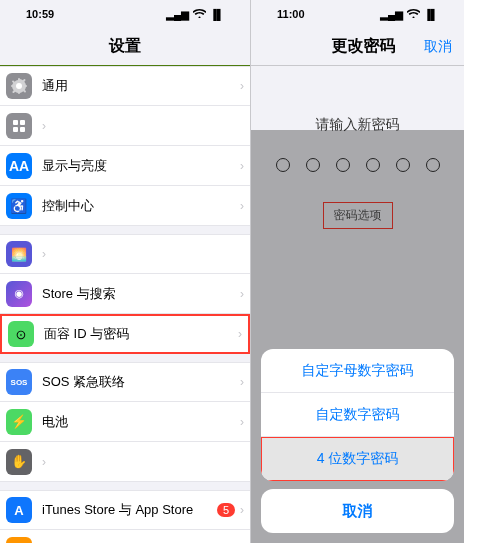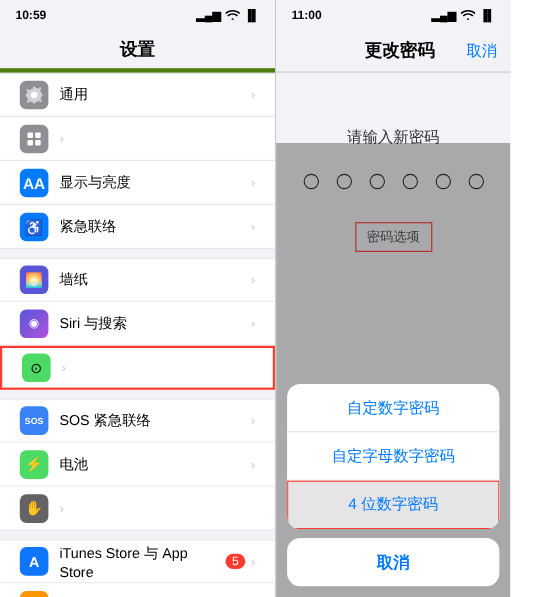--- a/index.html
+++ b/index.html
@@ -28,7 +28,7 @@
       display: flex;
       align-items: center;
       justify-content: space-between;
-      padding: 0 14px;
+      padding: 0 26px;
       font-size: 11px;
       font-weight: 600;
     }

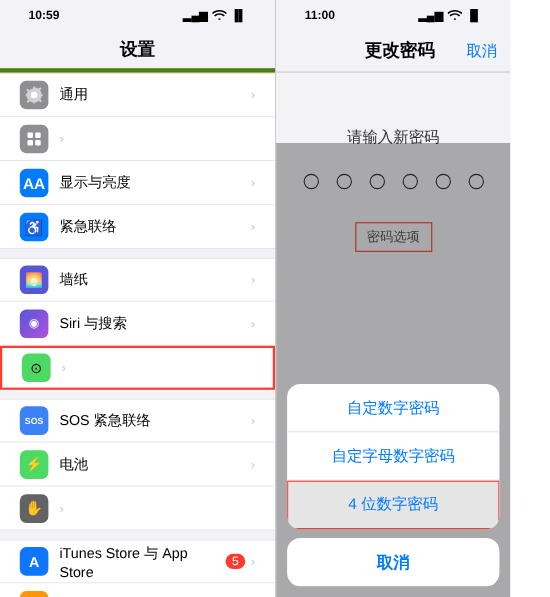--- a/index.html
+++ b/index.html
@@ -46,7 +46,7 @@
       display: flex;
       align-items: center;
       justify-content: center;
-      border-bottom: 4px solid #4d7c0f;
+      border-bottom: 1px solid #4d7c0f;
     }
 
     .nav-title {

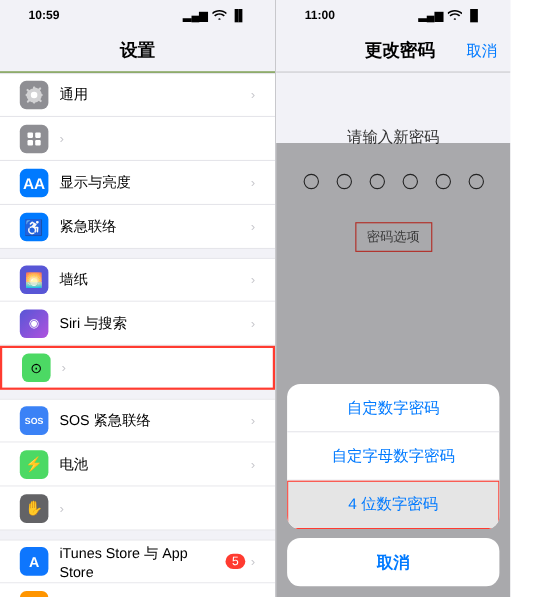--- a/index.html
+++ b/index.html
@@ -71,7 +71,7 @@
       display: flex;
       align-items: center;
       height: 40px;
-      padding: 0 18px;
+      padding: 0 6px;
       position: relative;
     }
 

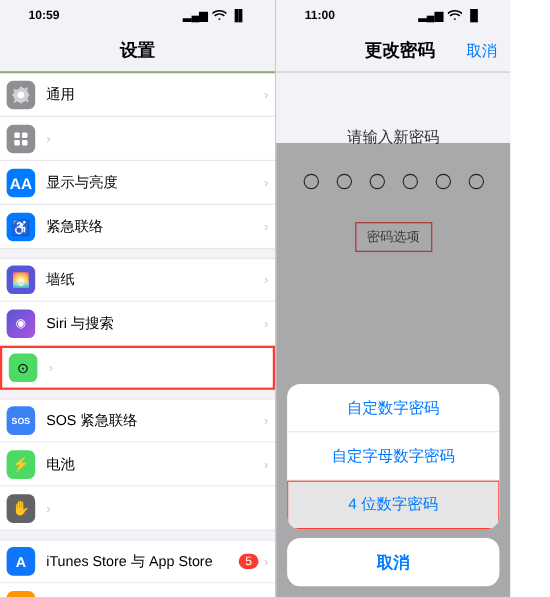--- a/index.html
+++ b/index.html
@@ -310,7 +310,7 @@
       </div>
       <div class="settings-item">
         <div class="item-icon icon-accessibility" style="font-size:14px;">♿</div>
-        <span class="item-label">紧急联络</span>
+        <span class="item-label">控制中心</span>
         <span class="item-chevron">›</span>
       </div>
     </div>

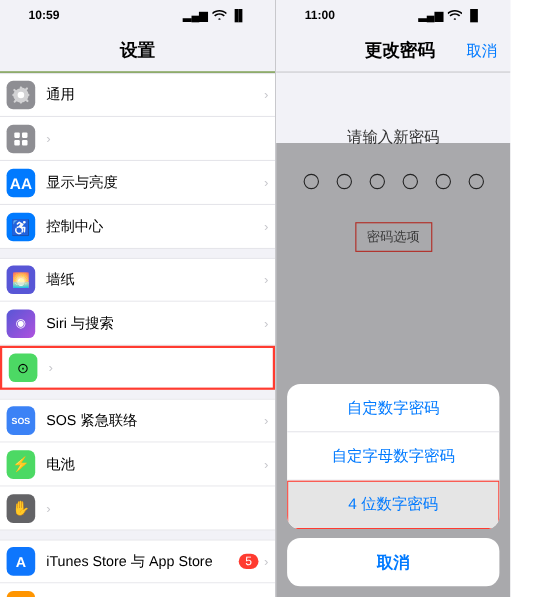--- a/index.html
+++ b/index.html
@@ -320,7 +320,6 @@
     <div class="settings-group">
       <div class="settings-item">
         <div class="item-icon icon-wallpaper" style="font-size:13px;">🌅</div>
-        <span class="item-label">墙纸</span>
         <span class="item-chevron">›</span>
       </div>
       <div class="settings-item">

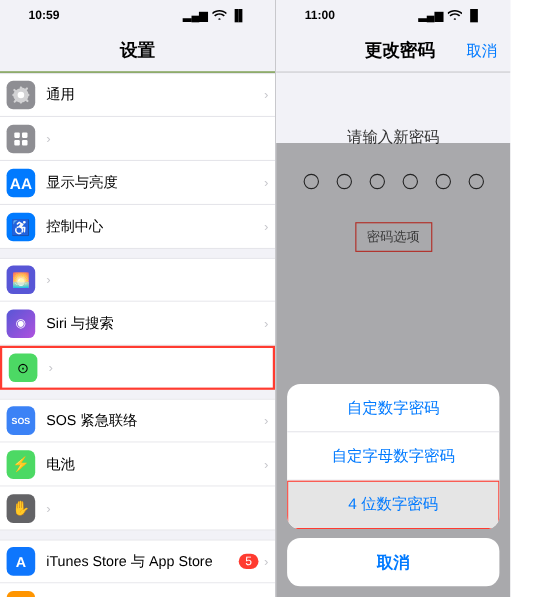--- a/index.html
+++ b/index.html
@@ -324,7 +324,7 @@
       </div>
       <div class="settings-item">
         <div class="item-icon" style="background: linear-gradient(135deg,#5856d6,#af52de);font-size:11px;color:#fff;">◉</div>
-        <span class="item-label">Siri 与搜索</span>
+        <span class="item-label">Store 与搜索</span>
         <span class="item-chevron">›</span>
       </div>
       <div class="settings-item face-id-item" style="border:2px solid #ff3b30;">

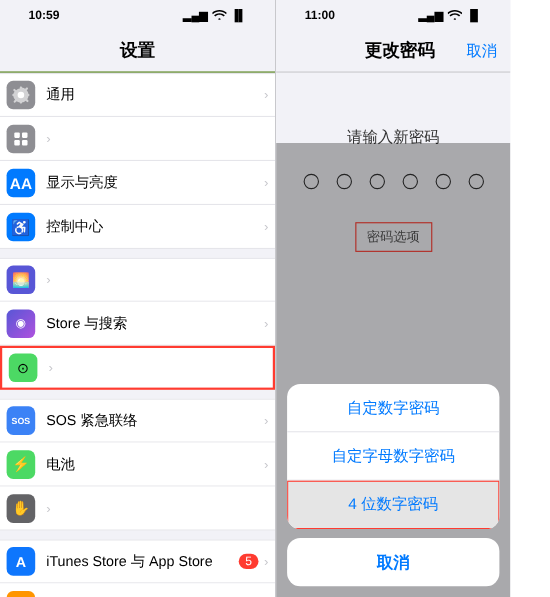--- a/index.html
+++ b/index.html
@@ -329,6 +329,7 @@
       </div>
       <div class="settings-item face-id-item" style="border:2px solid #ff3b30;">
         <div class="item-icon icon-faceid" style="font-size:13px;">⊙</div>
+        <span class="item-label">面容 ID 与密码</span>
         <span class="item-chevron">›</span>
       </div>
     </div>

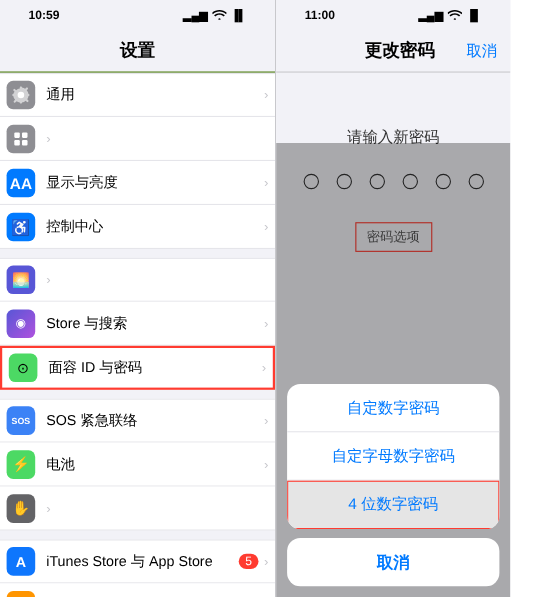--- a/index.html
+++ b/index.html
@@ -414,10 +414,10 @@
   <div class="dropdown-menu">
     <div class="dropdown-items">
       <div class="dropdown-item">
+        <span>自定字母数字密码</span>
+      </div>
+      <div class="dropdown-item">
         <span>自定数字密码</span>
-      </div>
-      <div class="dropdown-item">
-        <span>自定字母数字密码</span>
       </div>
       <div class="dropdown-item highlighted" style="border:1.5px solid #ff3b30;background:#e5e5e5;">
         <span>4 位数字密码</span>

